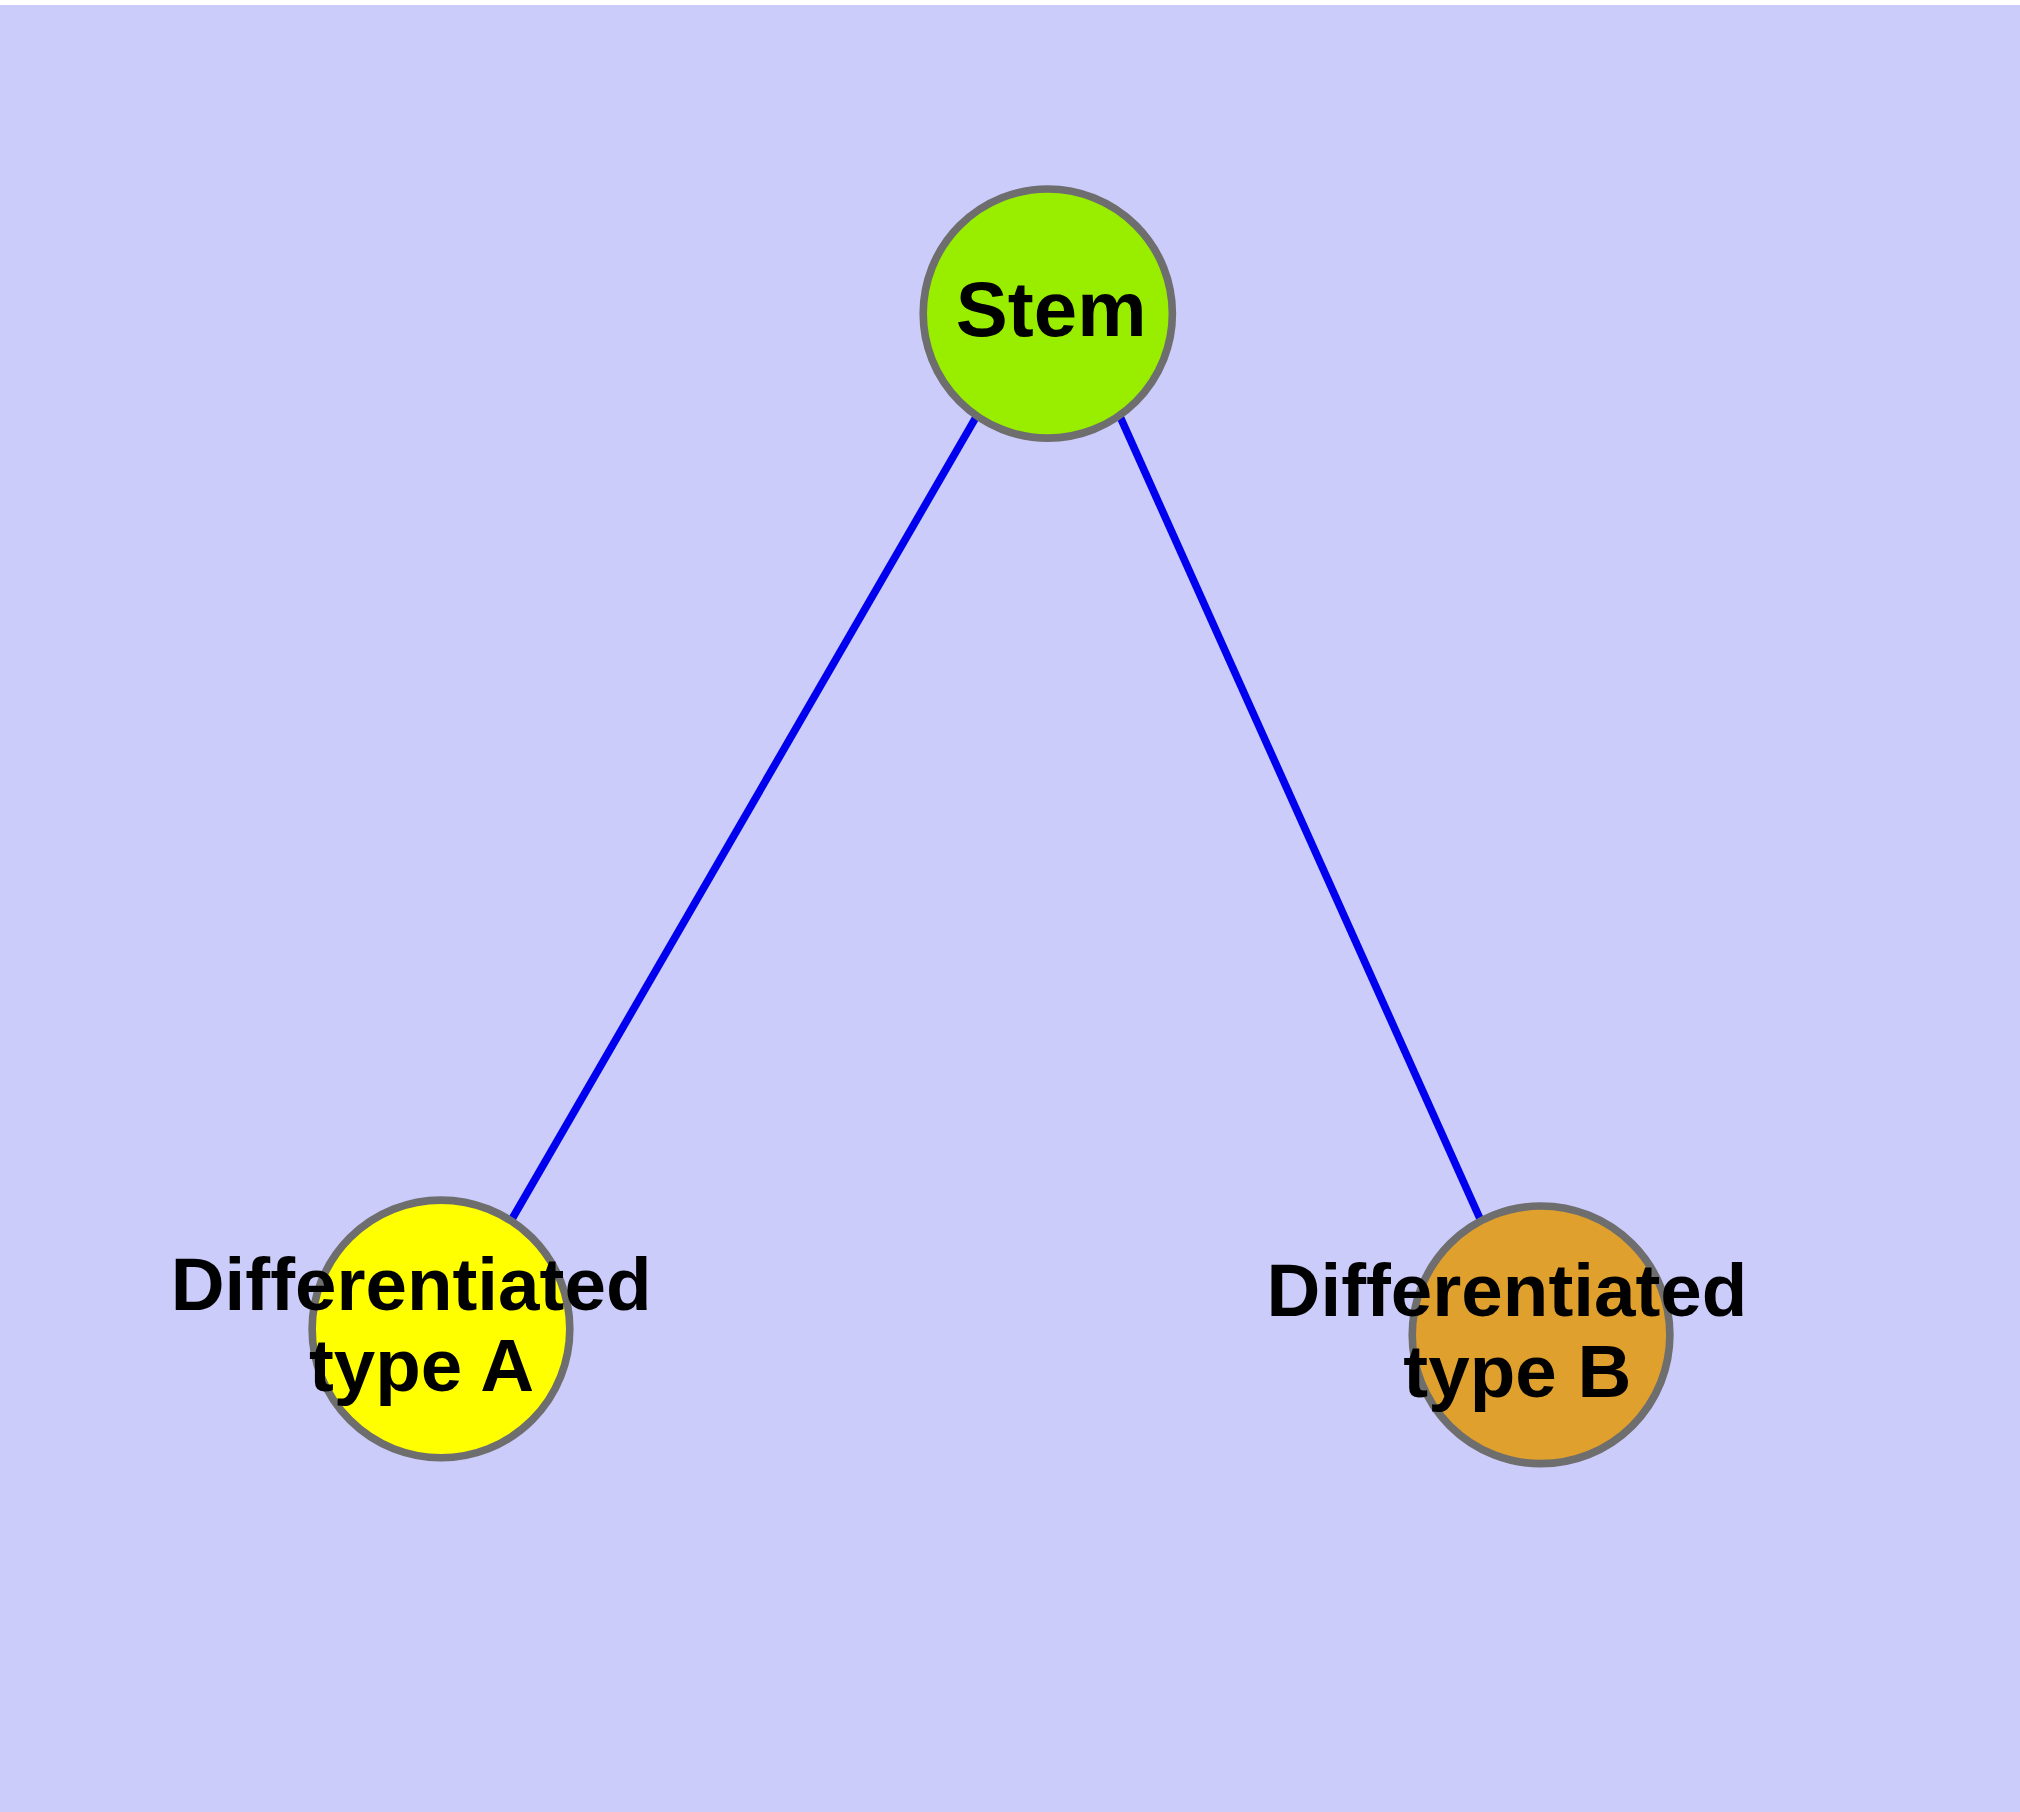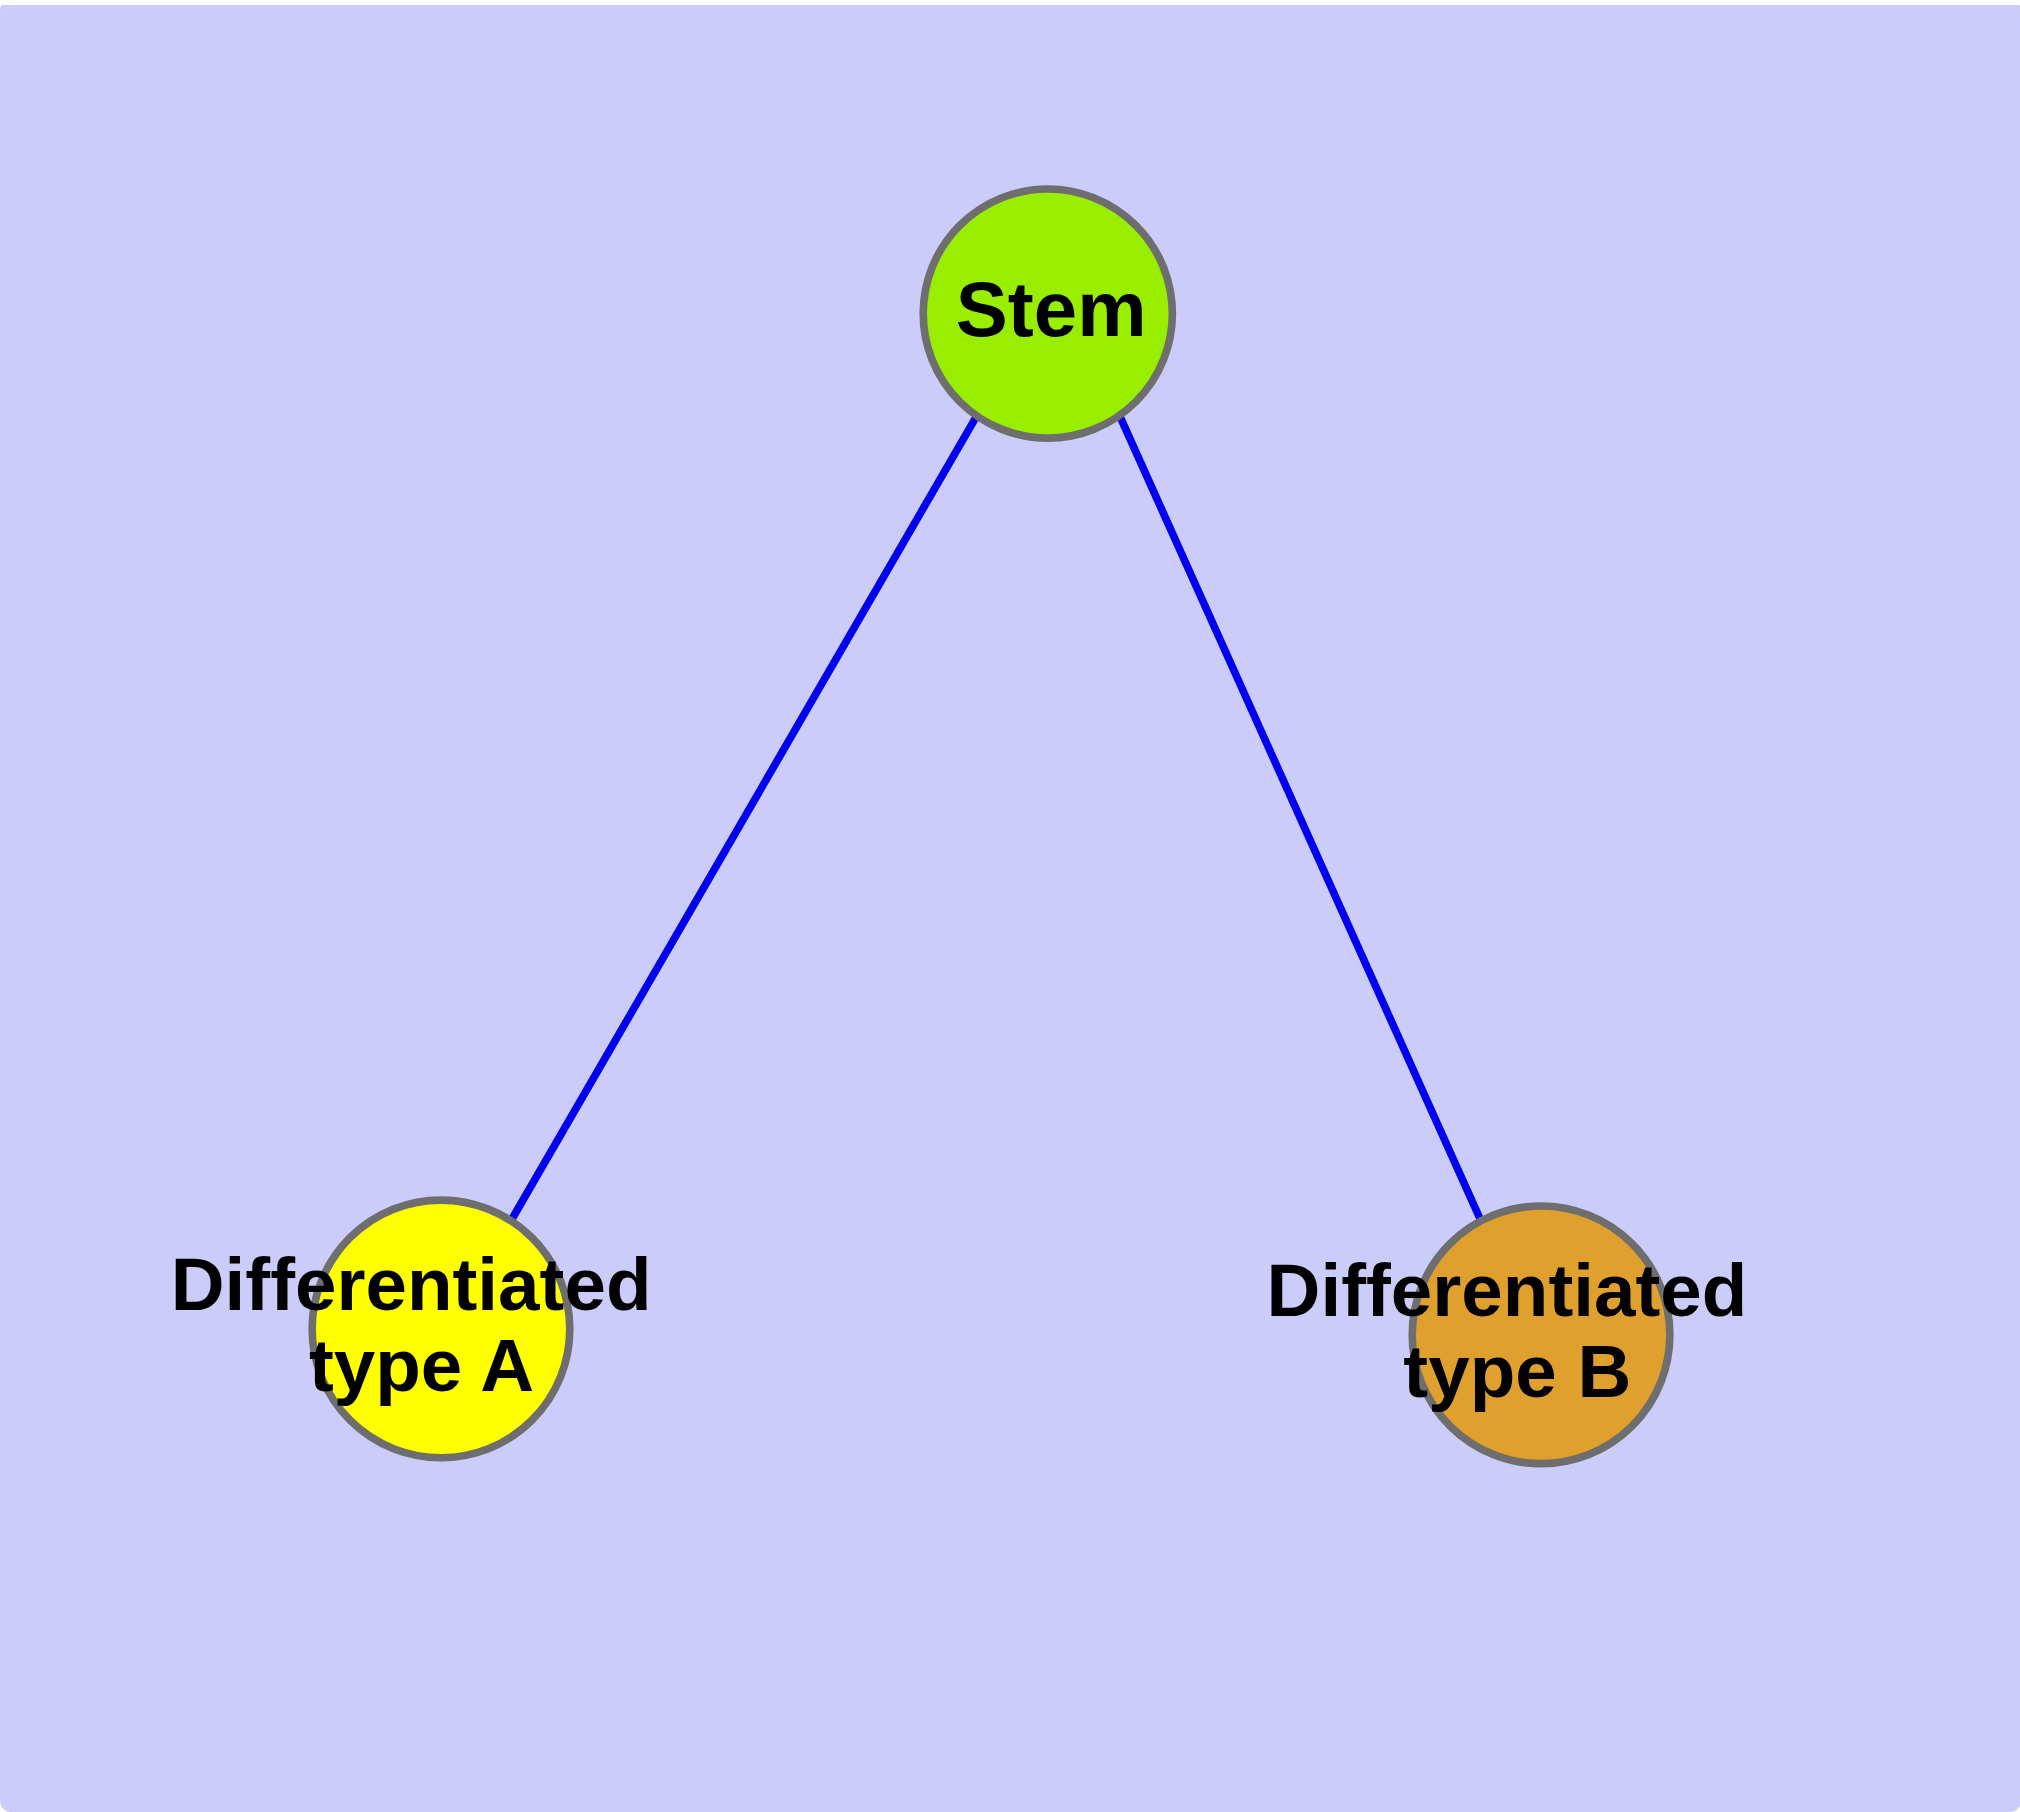--- a/index.html
+++ b/index.html
@@ -49,7 +49,7 @@
 </head>
 <body>
 
-<div id="canvas" style="width: 2021px; height: 1812px; background: rgb(255, 255, 255); border-radius: 11px;">
+<div id="canvas" style="width: 2021px; height: 1812px; background: rgb(255, 255, 255);">
   <div id="plot-area" style="background: rgb(204, 204, 250); width: 2021px;"></div>
 
   <svg id="graph-svg" viewBox="0 0 2384 2138" xmlns="http://www.w3.org/2000/svg">

